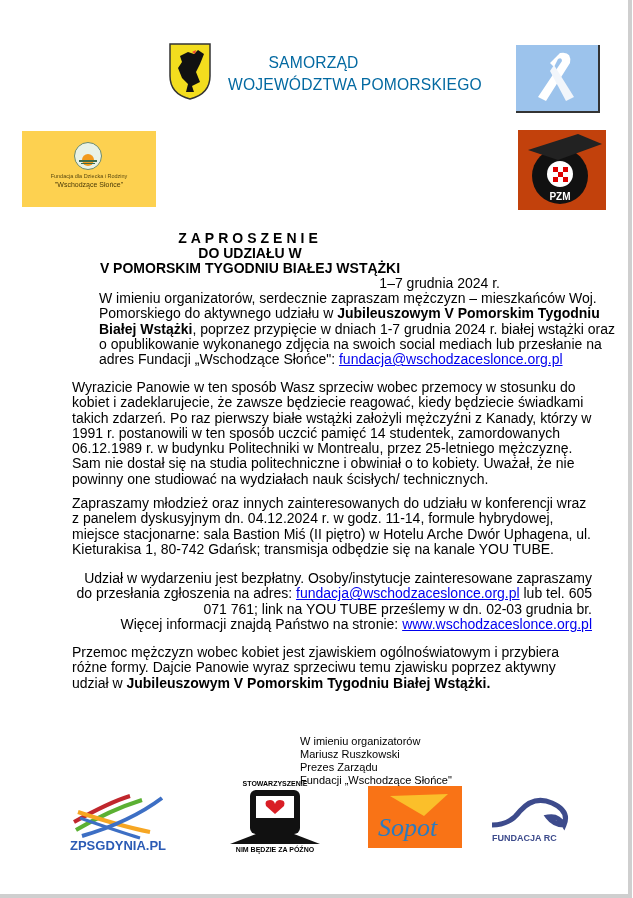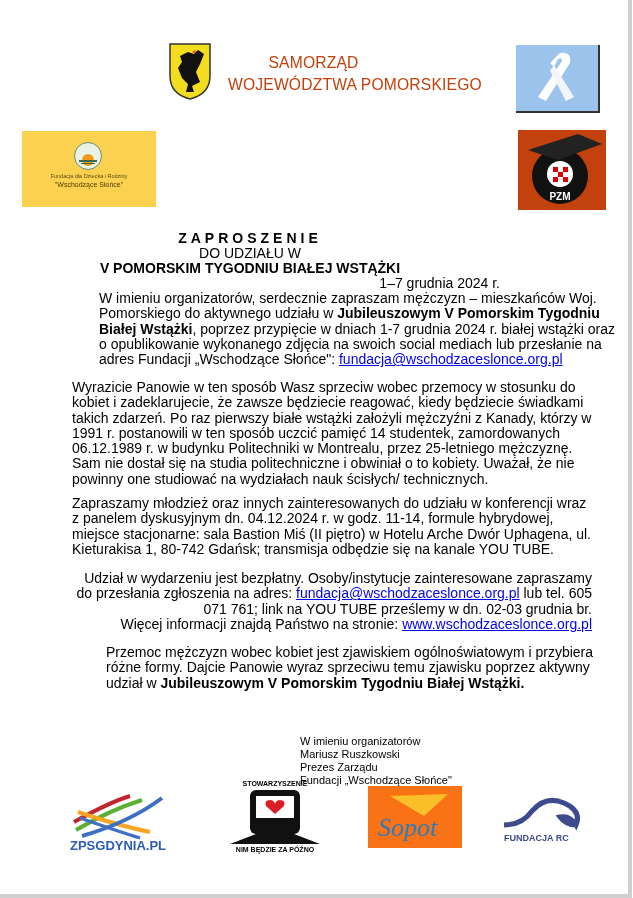--- a/index.html
+++ b/index.html
@@ -8,7 +8,7 @@
   .abs { position:absolute; }
   
   .crest { left:168px; top:42px; width:44px; height:58px; }
-  .samo { left:228px; top:52px; font-size:17px; line-height:22px; color:#c2410c; letter-spacing:0.2px; font-family:"Liberation Sans Narrow","Liberation Sans", sans-serif; }
+  .samo { left:228px; top:52px; font-size:17px; line-height:22px; color:#0369a1; letter-spacing:0.2px; font-family:"Liberation Sans Narrow","Liberation Sans", sans-serif; }
   .samo div { white-space:nowrap; transform:scaleX(0.92); transform-origin:left; }
   .ribbon { left:516px; top:45px; width:84px; height:68px; background:#9cc3ec; border-right:2px solid #333; border-bottom:2px solid #333; box-sizing:border-box; }
   .ws { left:22px; top:131px; width:134px; height:76px; background:#fdd150; }

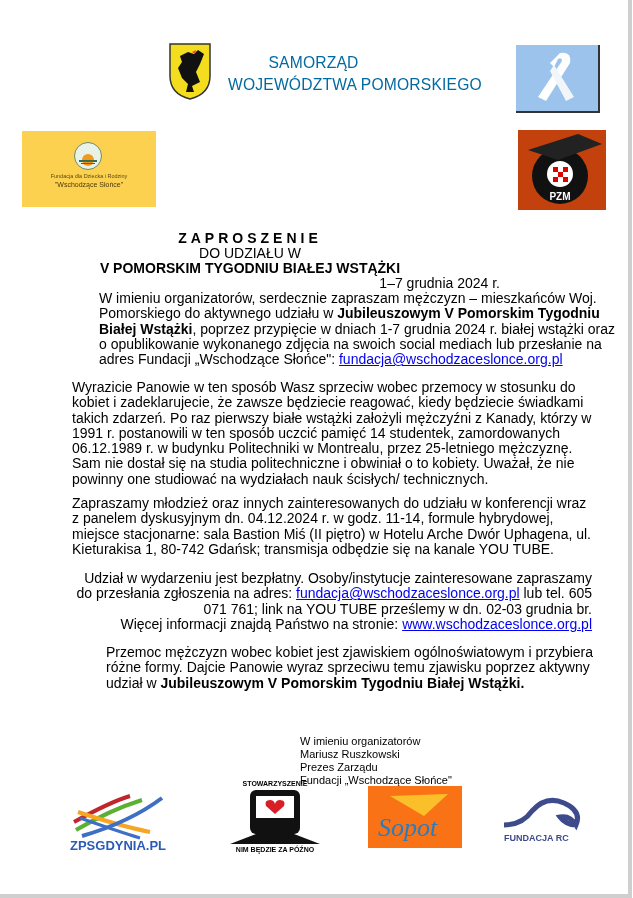--- a/index.html
+++ b/index.html
@@ -19,7 +19,7 @@
   
   .center { left:0; width:500px; text-align:center; font-size:14px; line-height:15px; }
   .t-zap { top:231px; font-weight:bold; letter-spacing:4px; }
-  .t-do { top:246px; }
+  .t-do { top:246px;font-weight:bold; }
   .t-v { top:261px; font-weight:bold; }
   .t-date { top:276px;text-align:right; }
   .para { left:72px; width:520px; font-size:14px; line-height:15.3px; }

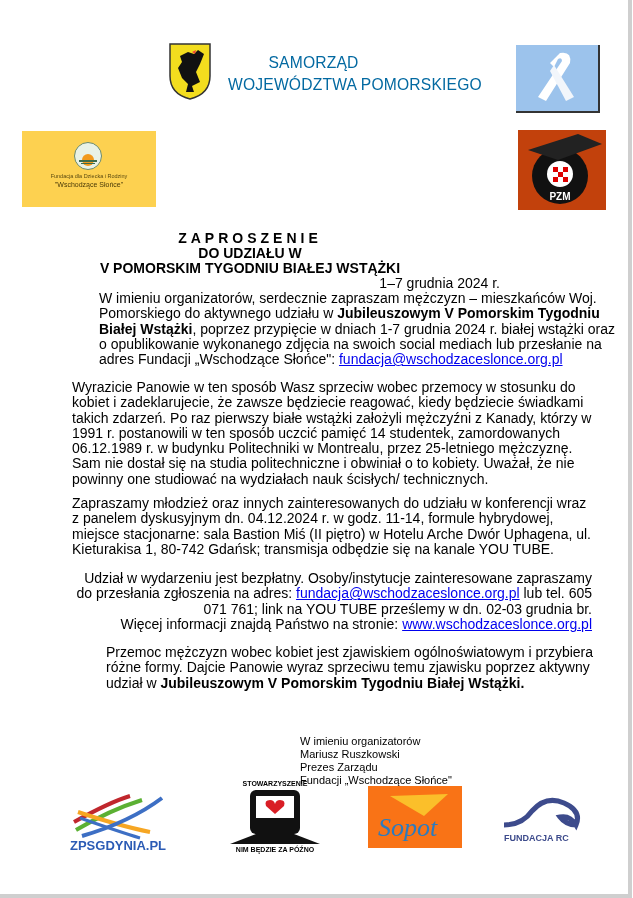--- a/index.html
+++ b/index.html
@@ -29,7 +29,7 @@
   .p2 { top:380px; }
   .p3 { top:496px; }
   .p4 { top:571px;text-align:right; }
-  .p5 { top:645px;margin-left:34px; }
+  .p5 { top:645px; }
   .sig { left:300px; width:170px; top:735px; font-size:11px; line-height:13px; }
   
   .zps { left:70px; top:792px; width:100px; height:60px; }

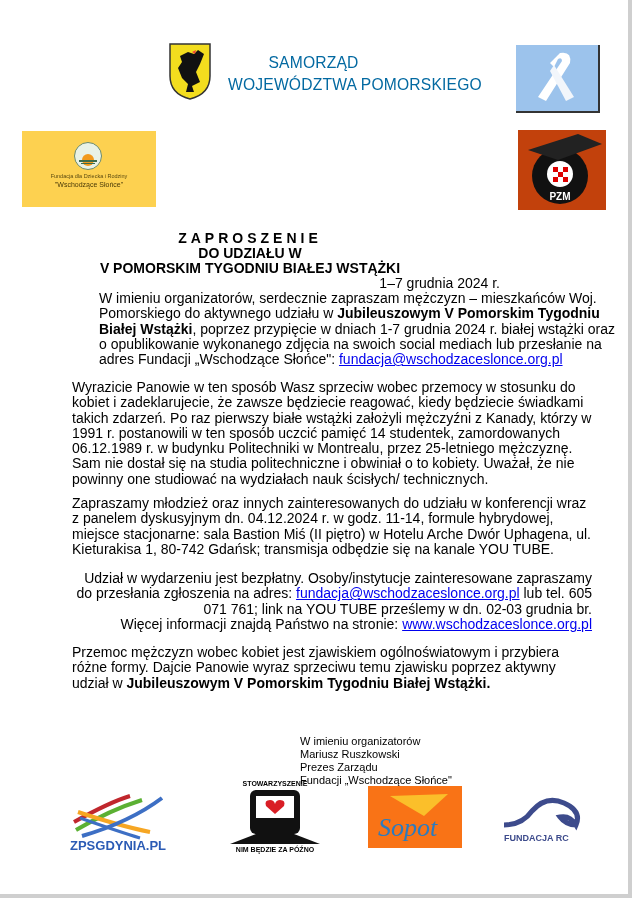--- a/index.html
+++ b/index.html
@@ -35,7 +35,7 @@
   .zps { left:70px; top:792px; width:100px; height:60px; }
   .stow { left:226px; top:778px; width:98px; height:76px; }
   .sopot { left:368px; top:786px; width:94px; height:62px; background:#f97316; }
-  .rc { left:490px; top:795px; width:86px; height:50px;margin-left:12px; }
+  .rc { left:490px; top:795px; width:86px; height:50px; }
 </style>
 </head>
 <body>

